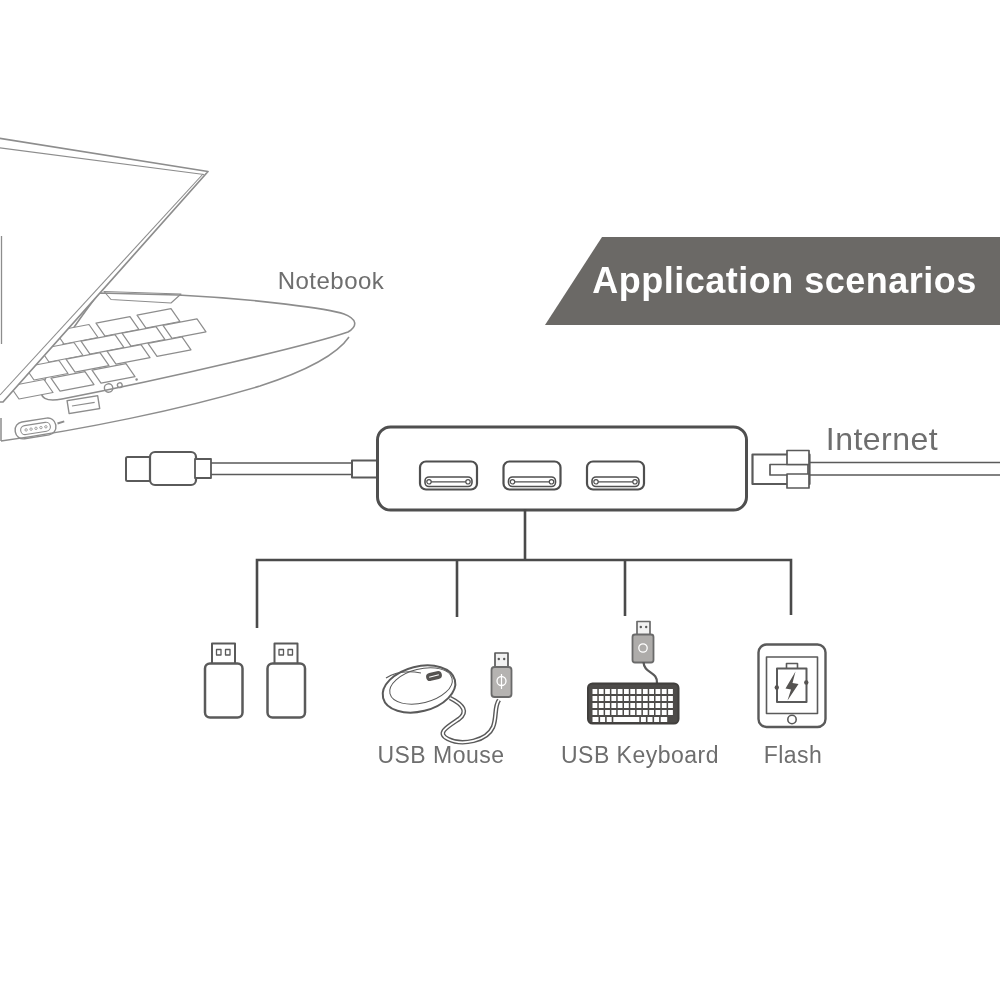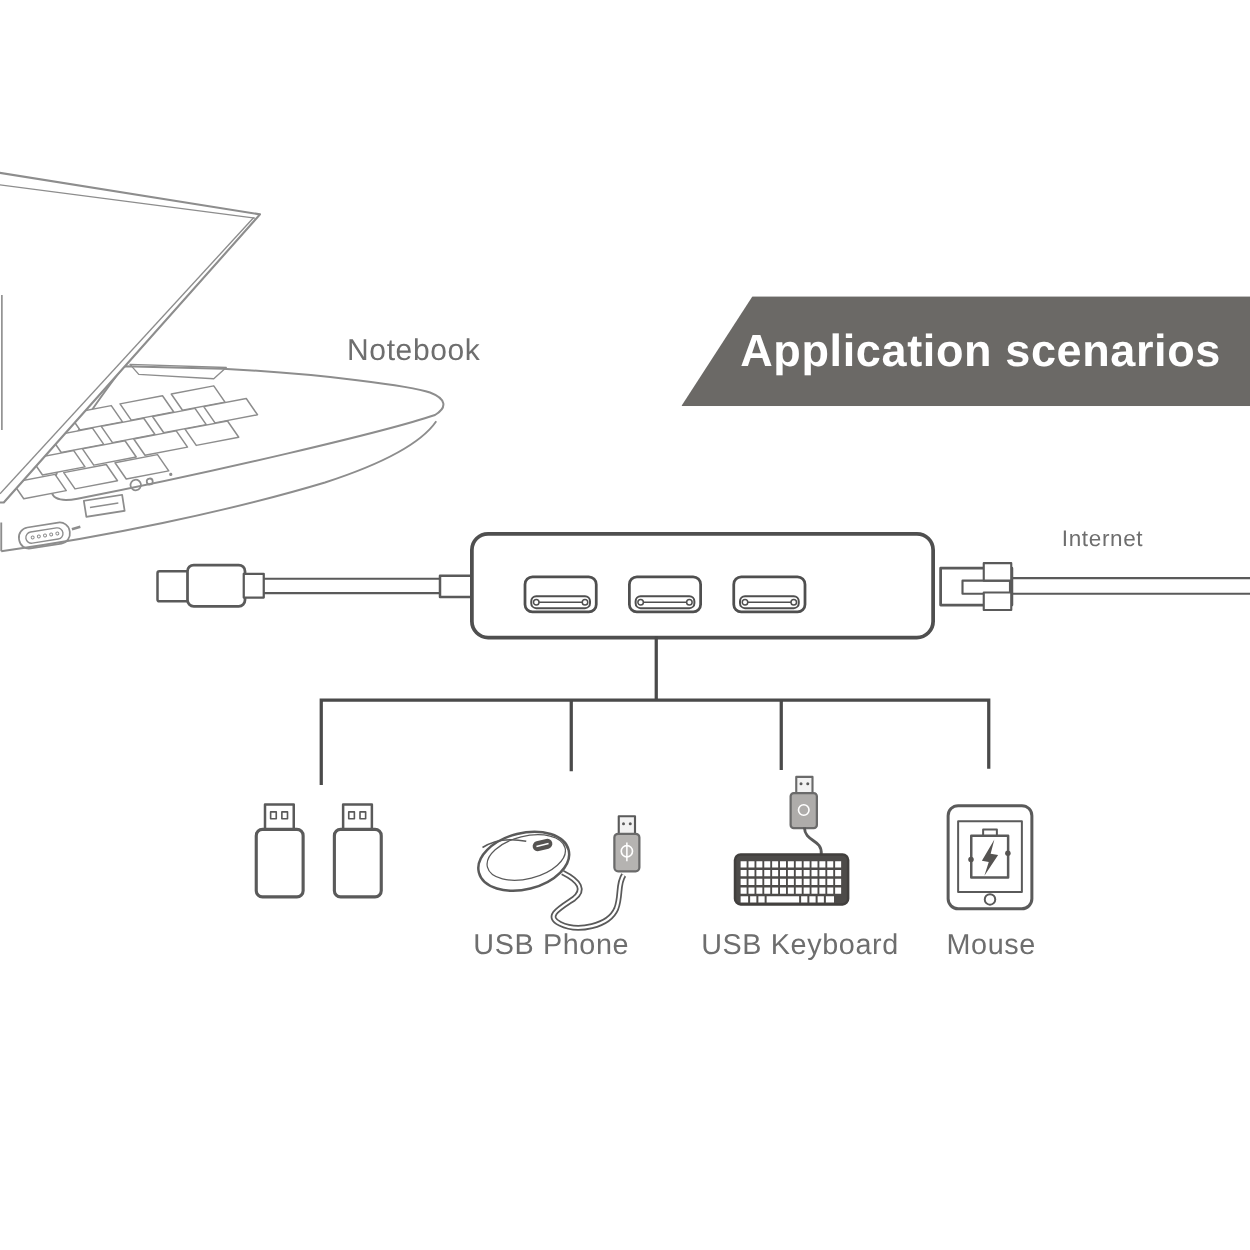--- a/index.html
+++ b/index.html
@@ -13,7 +13,7 @@
     color:#6e6e6e;font-size:23px;letter-spacing:0.5px;
   }
   .label-notebook{left:331px;top:267px;font-size:24px;}
-  .label-internet{left:882px;top:421px;font-size:18px;}
+  .label-internet{left:882px;top:421px;font-size:32px;}
   .label-flash{left:255px;top:742px;}
   .label-mouse{left:441px;top:742px;}
   .label-keyboard{left:640px;top:742px;text-align:right;}

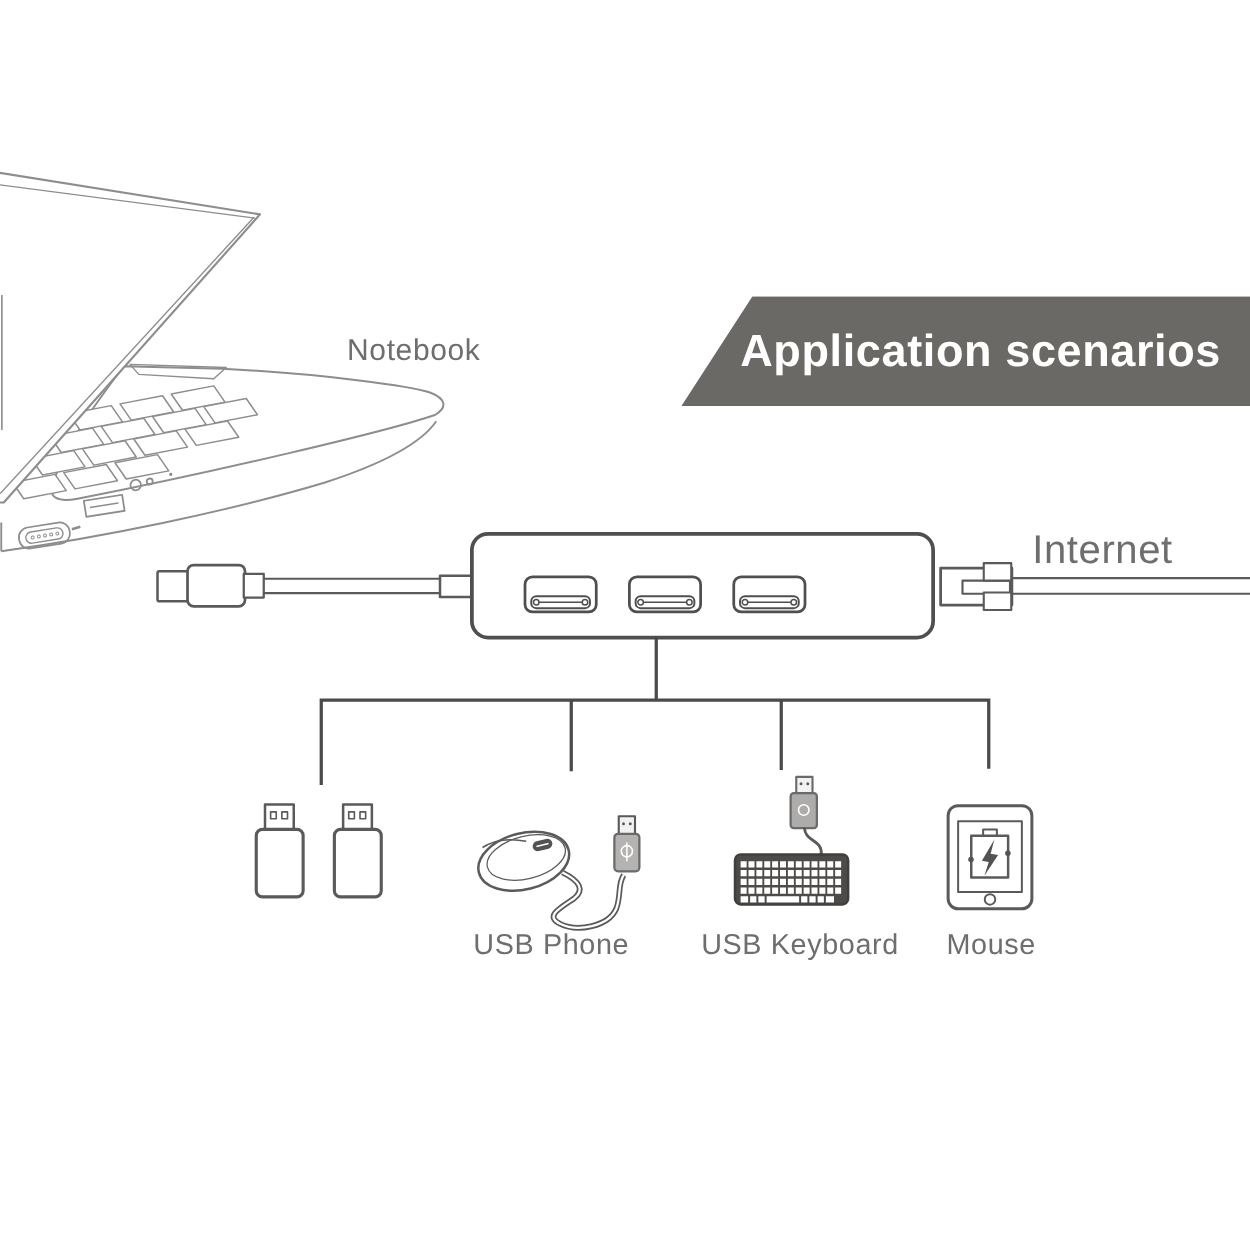--- a/index.html
+++ b/index.html
@@ -41,7 +41,7 @@
 
   <div class="label label-notebook">Notebook</div>
   <div class="label label-internet">Internet</div>
-  <div class="label label-mouse">USB Phone</div>
+  <div class="label label-mouse">USB Mouse</div>
   <div class="label label-keyboard">USB Keyboard</div>
   <div class="label label-phone">Mouse</div>
 

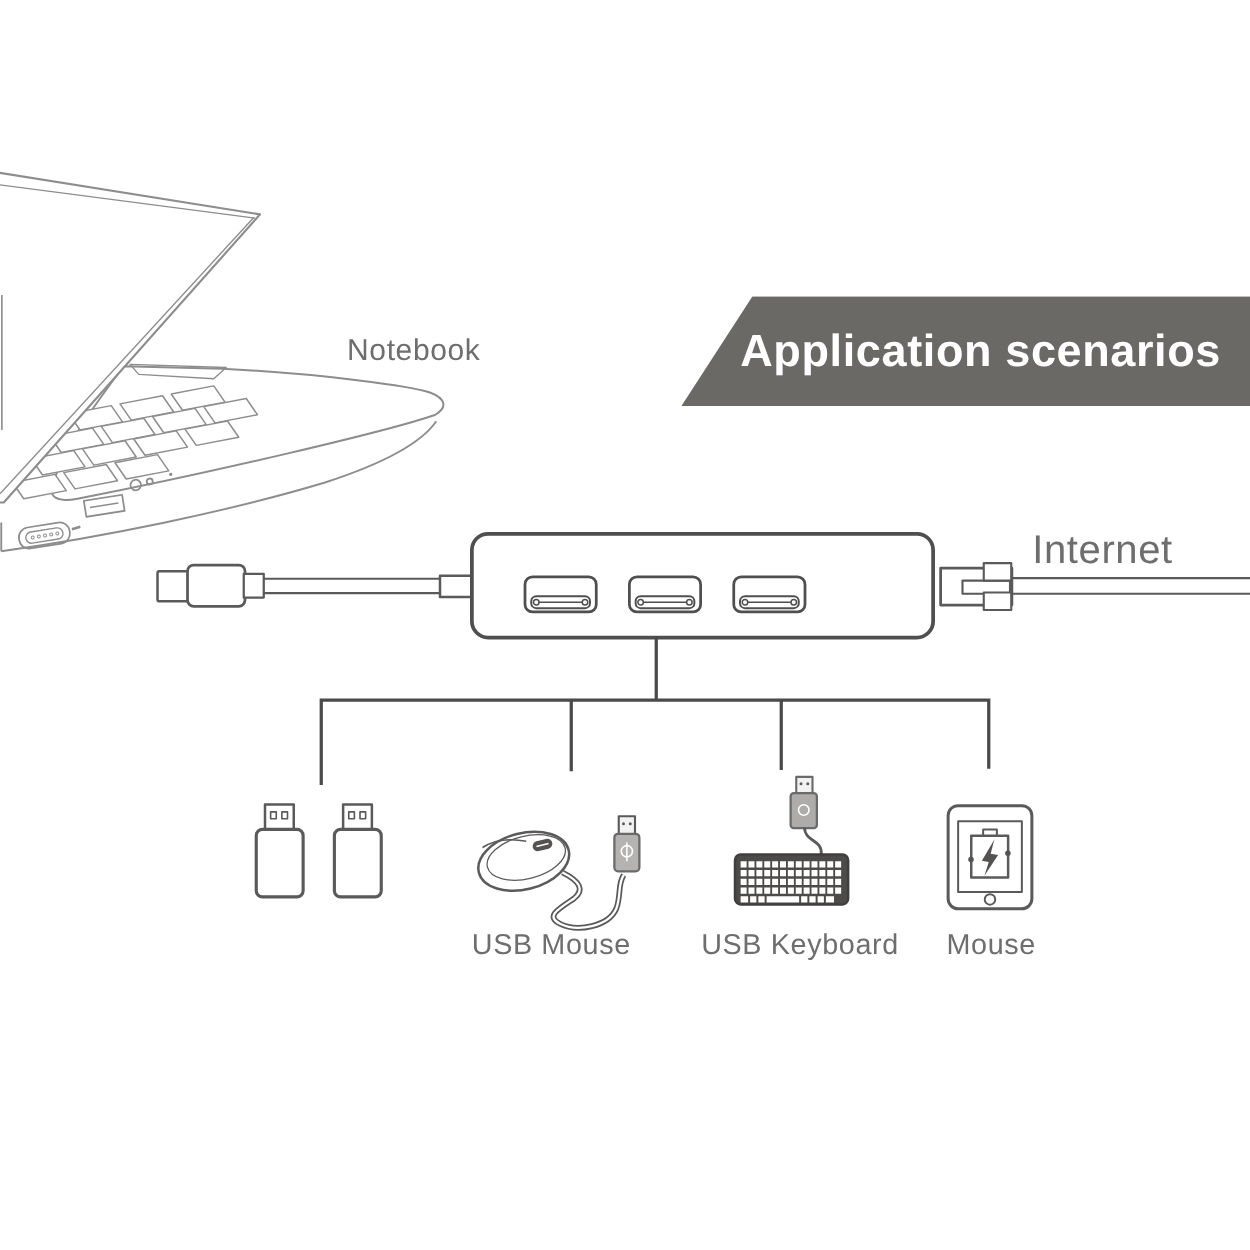--- a/index.html
+++ b/index.html
@@ -43,7 +43,7 @@
   <div class="label label-internet">Internet</div>
   <div class="label label-mouse">USB Mouse</div>
   <div class="label label-keyboard">USB Keyboard</div>
-  <div class="label label-phone">Mouse</div>
+  <div class="label label-phone">Flash</div>
 
   <svg width="1000" height="1000" viewBox="0 0 1000 1000">
 

